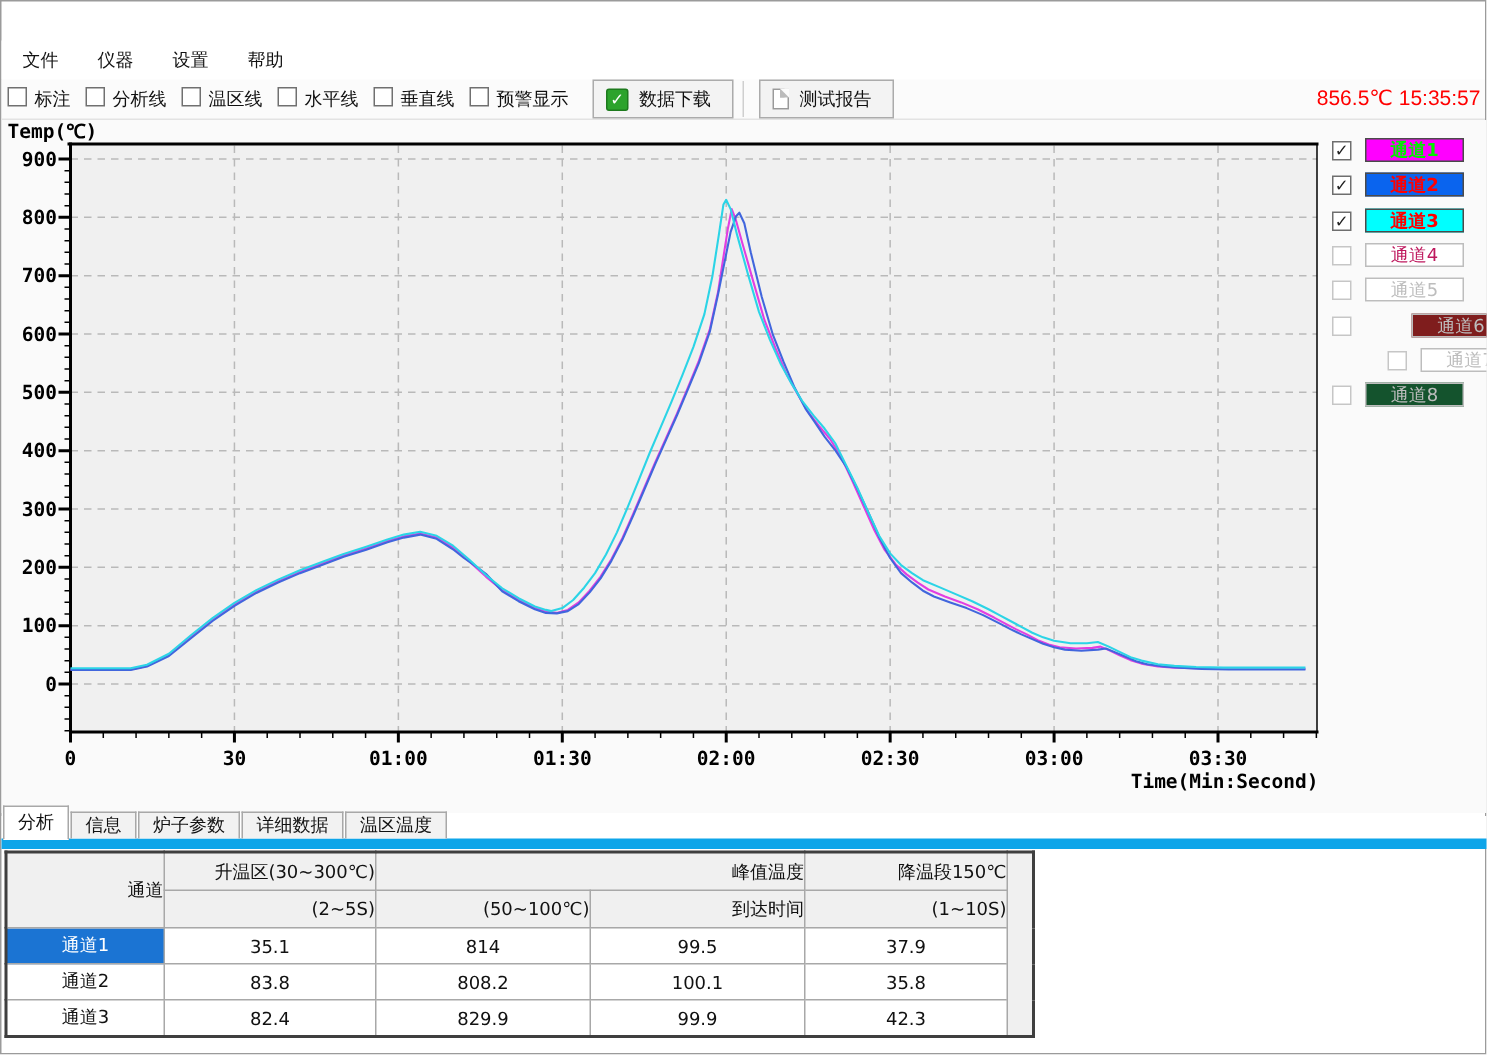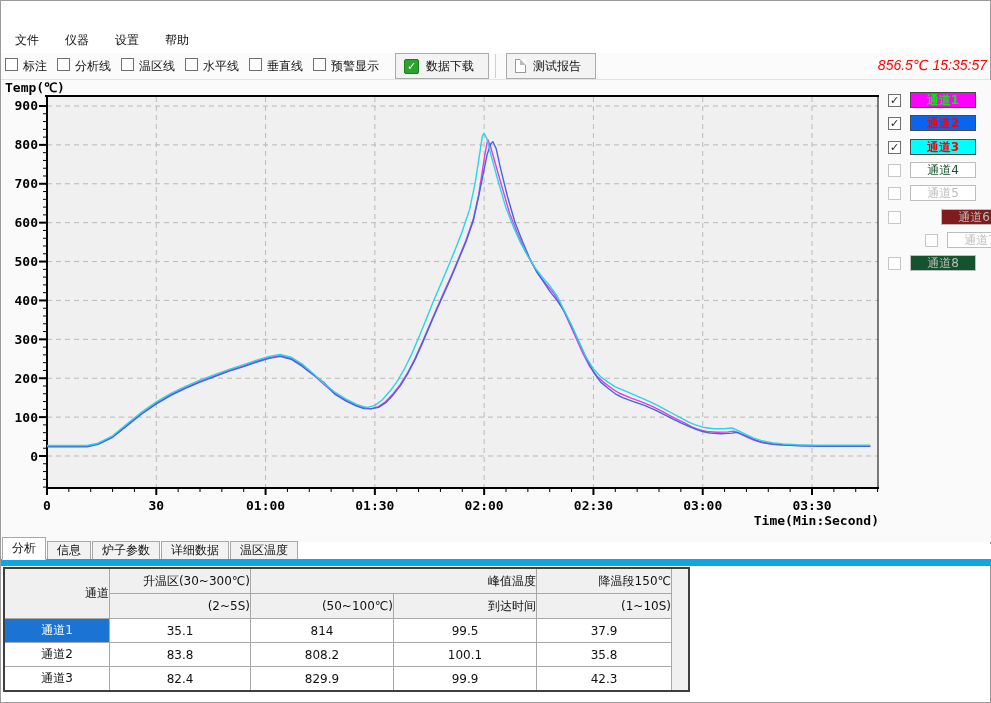--- a/index.html
+++ b/index.html
@@ -34,7 +34,7 @@
                   border-color:#fbfbfb #fbfbfb #bbb #bbb;}
   .vsep{width:1px;height:24px;background:#cfcfcf;margin-left:6px;}
   .clock{position:absolute;right:3px;top:56px;color:#ff0000;font-size:14px;
-         font-family:"Liberation Sans","DejaVu Sans",sans-serif;font-style:italic;}
+         font-family:"Liberation Sans","DejaVu Sans",sans-serif;}
   
   .chart-region{position:absolute;top:79px;left:0;width:991px;height:462px;background:#fafafa;}
   .chart-region svg text{font-family:"DejaVu Sans Mono","Liberation Mono",monospace;font-weight:bold;

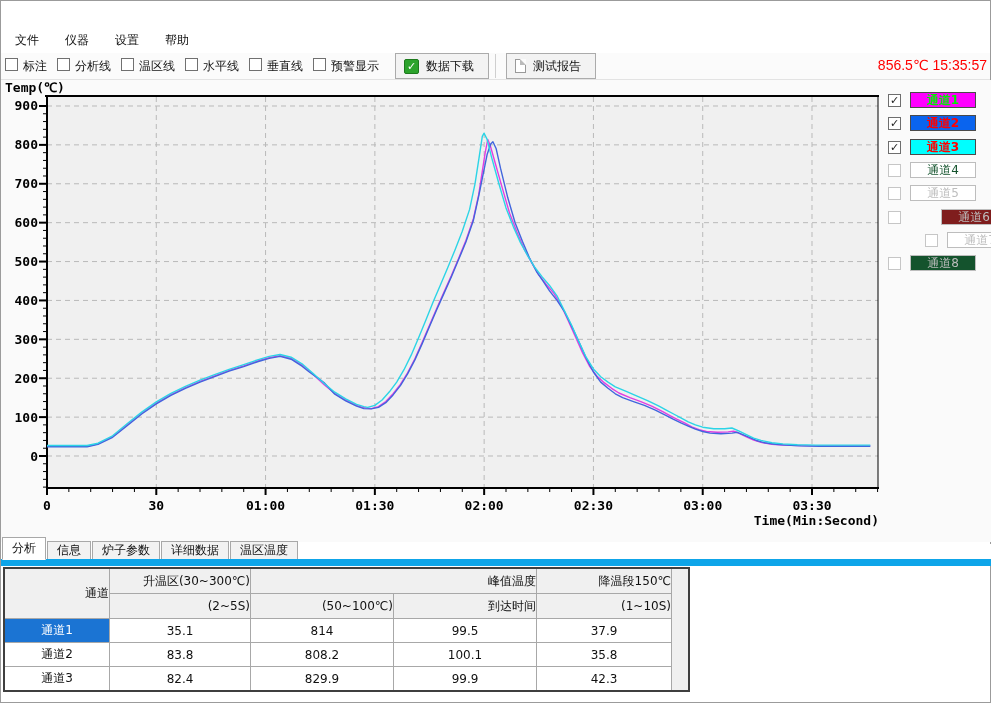--- a/index.html
+++ b/index.html
@@ -269,7 +269,7 @@
       </div>
       <div class="leg-row" style="top: 160px;">
         <span class="leg-cb off"></span>
-        <span class="leg-box off" style="background: rgb(255, 255, 255); color: #14532d;">通道4</span>
+        <span class="leg-box off" style="background: rgb(255, 255, 255); color: #be185d;">通道4</span>
       </div>
       <div class="leg-row" style="top: 183px;">
         <span class="leg-cb off"></span>

